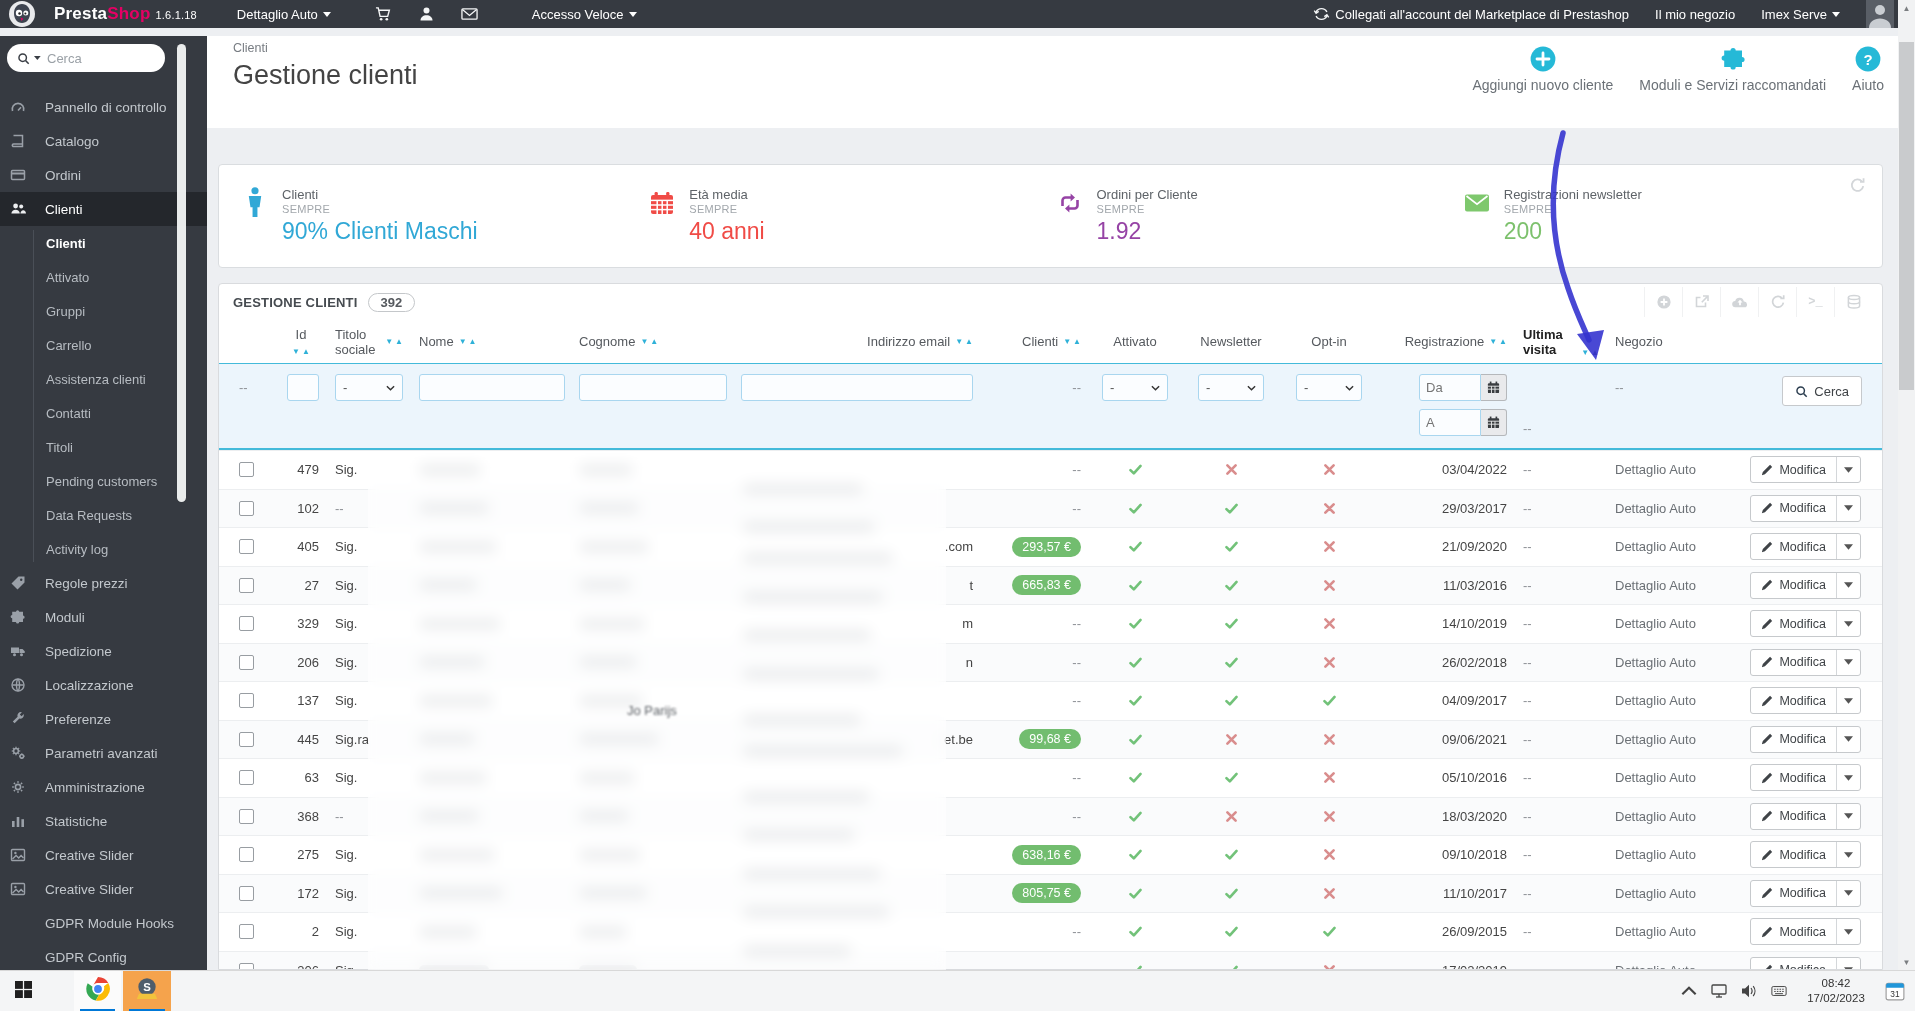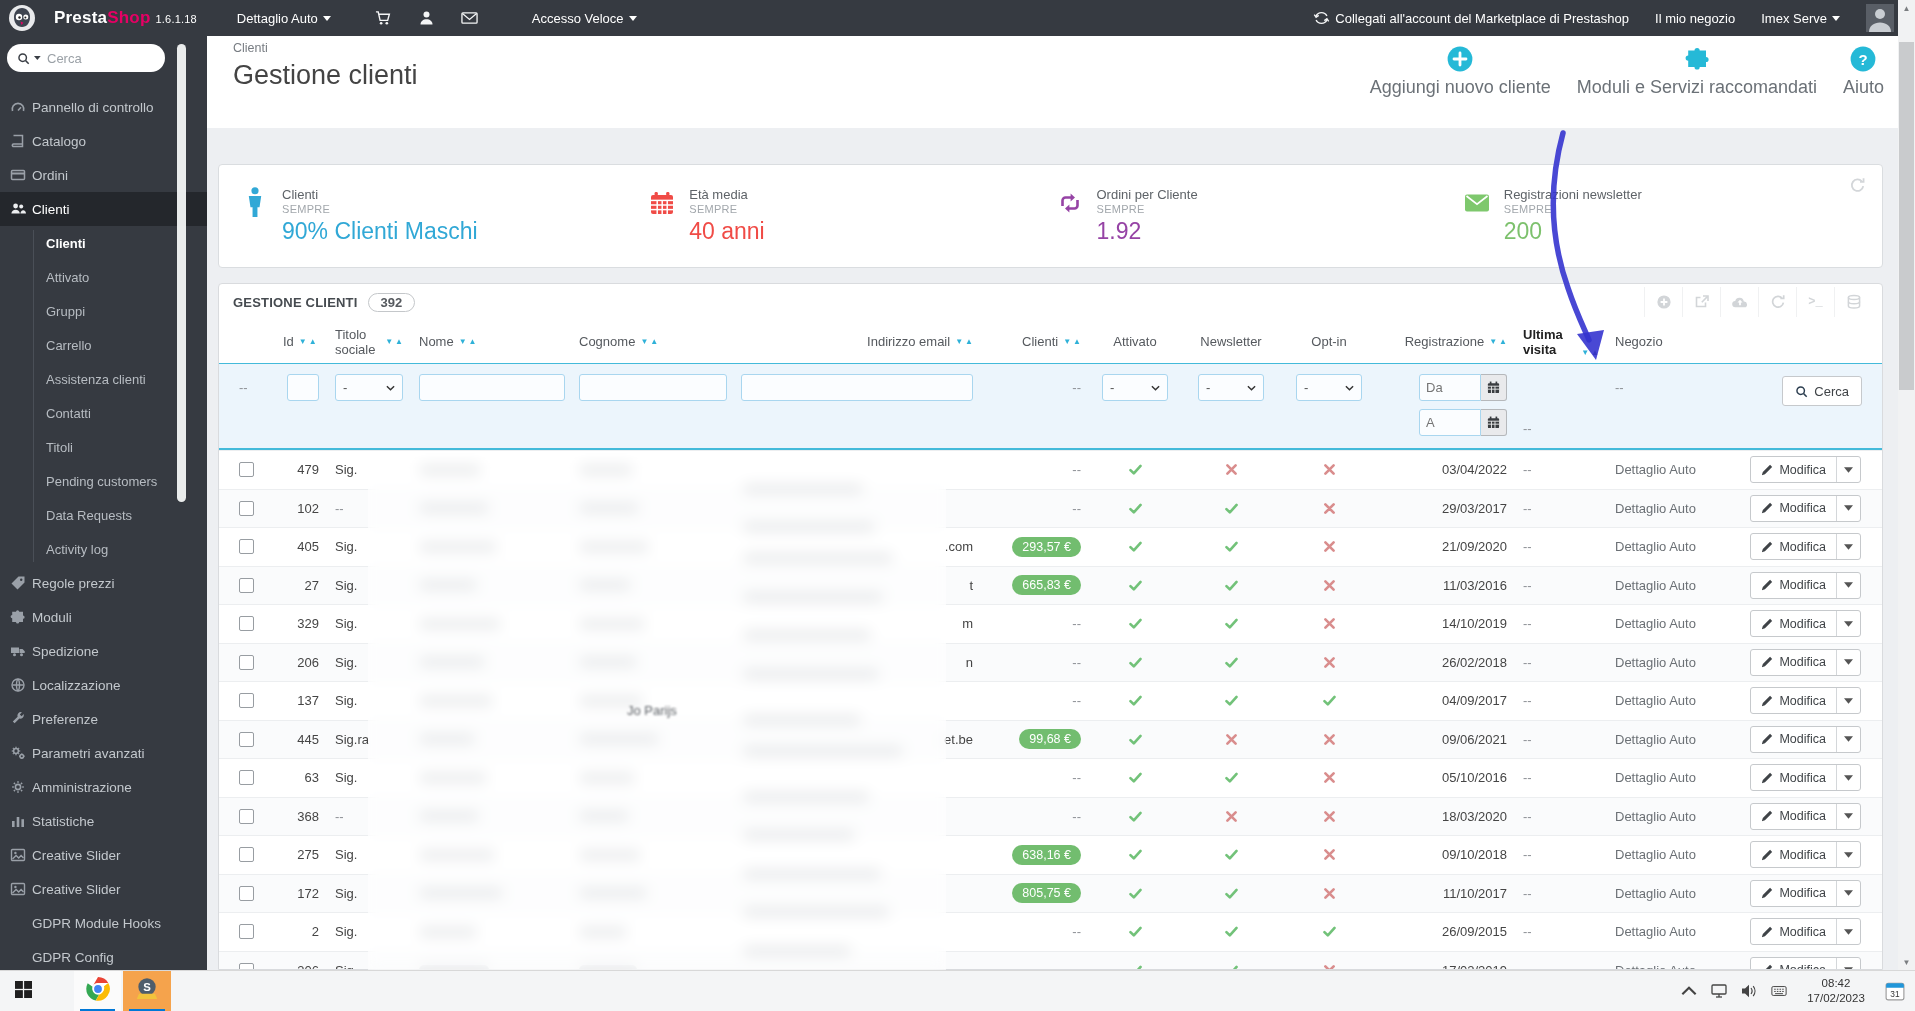--- a/index.html
+++ b/index.html
@@ -8,7 +8,7 @@
   #screen { position:relative; width:1915px; height:1011px; overflow:hidden; background:#edeff2; }
 
   
-  .topbar { position:absolute; left:0; top:0; right:17px; height:36px; background:#363a41; display:flex; align-items:center; color:#fff; z-index:5; }
+  .topbar { position:absolute; left:0; top:0; right:17px; height:28px; background:#363a41; display:flex; align-items:center; color:#fff; z-index:5; }
   .topbar .left { display:flex; align-items:center; gap:18px; padding-left:8px; }
   .logo-mark { width:28px; height:28px; }
   .brand { font-size:17px; font-weight:bold; letter-spacing:.2px; }

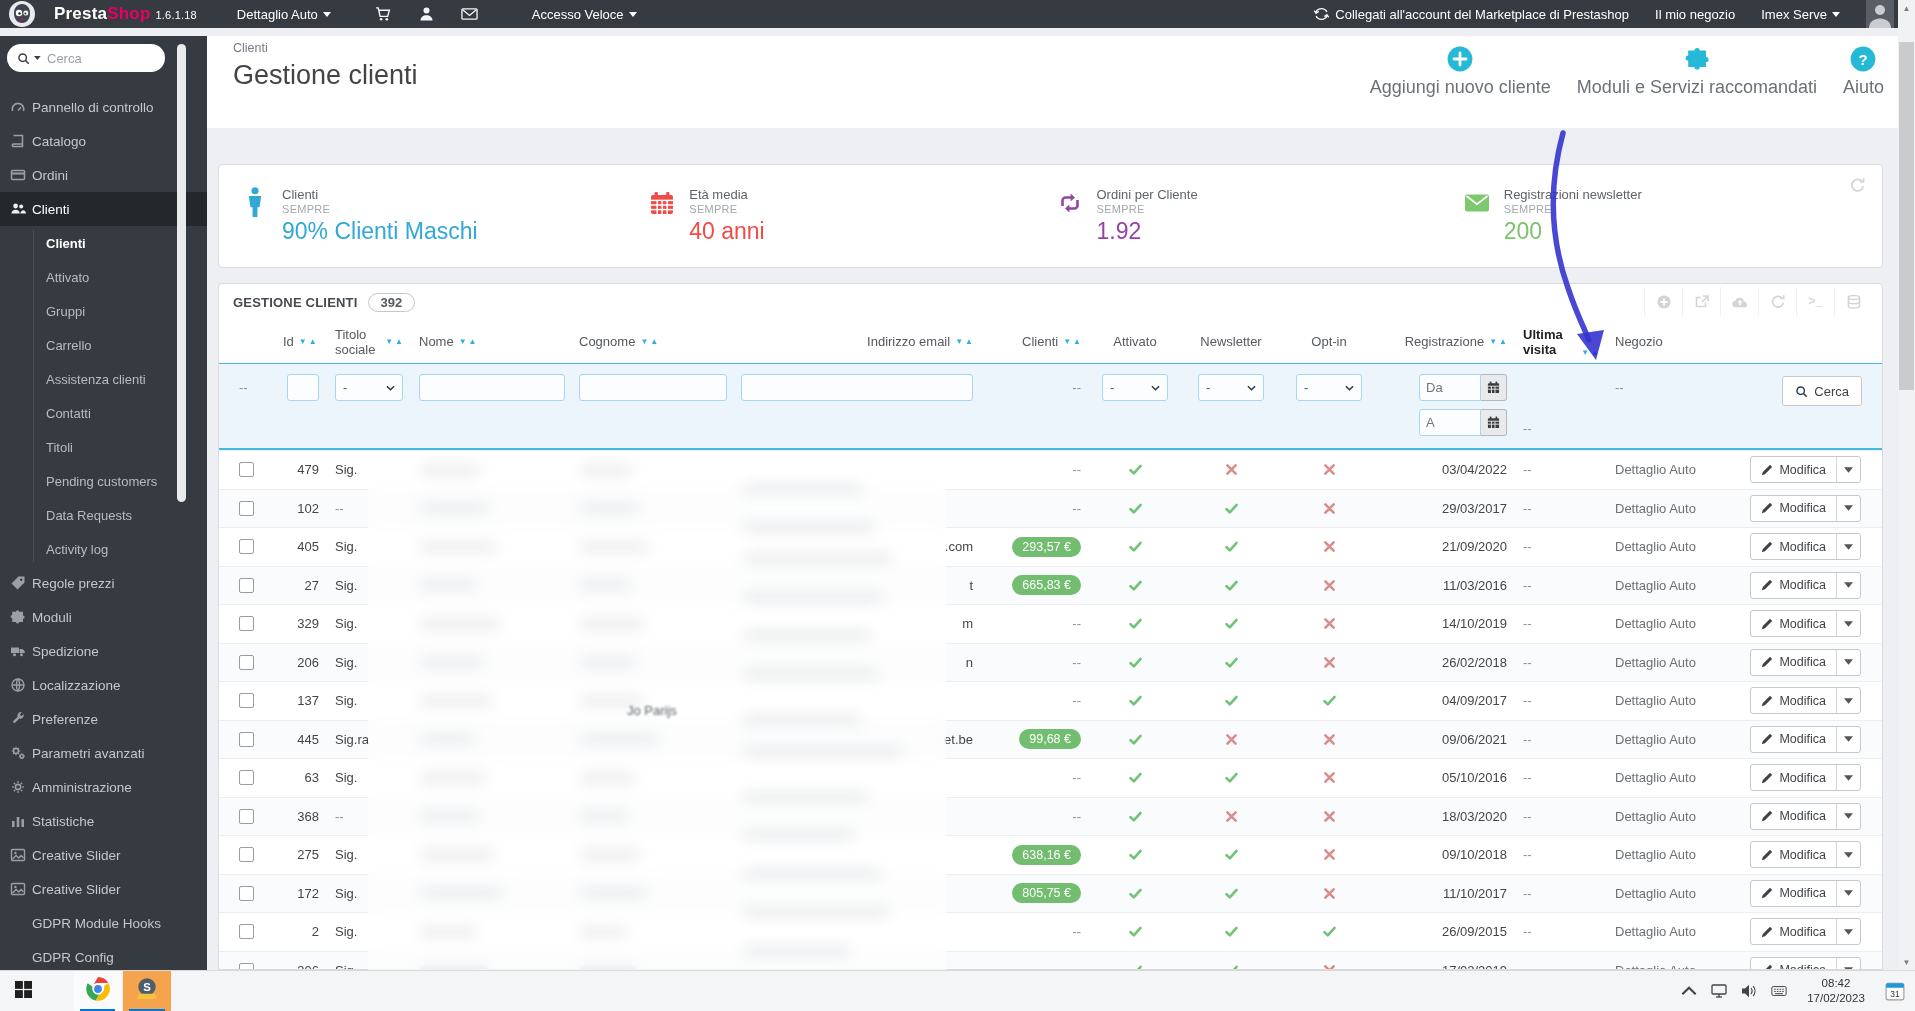--- a/index.html
+++ b/index.html
@@ -52,7 +52,7 @@
   .h-act { display:flex; flex-direction:column; align-items:center; gap:5px; cursor:pointer; }
   .h-act .ha-ico { width:26px; height:26px; display:inline-flex; }
   .h-act .ha-ico svg { width:26px; height:26px; }
-  .h-act .ha-lbl { font-size:18px; color:#6b7177; white-space:nowrap; }
+  .h-act .ha-lbl { font-size:14px; color:#6b7177; white-space:nowrap; }
 
   .kpi-panel { position:absolute; left:11px; top:128px; width:1665px; height:104px; background:#fff; border:1px solid #dadde0; border-radius:4px; }
   .kpi-row { display:flex; height:100%; padding:22px 10px 0 24px; }

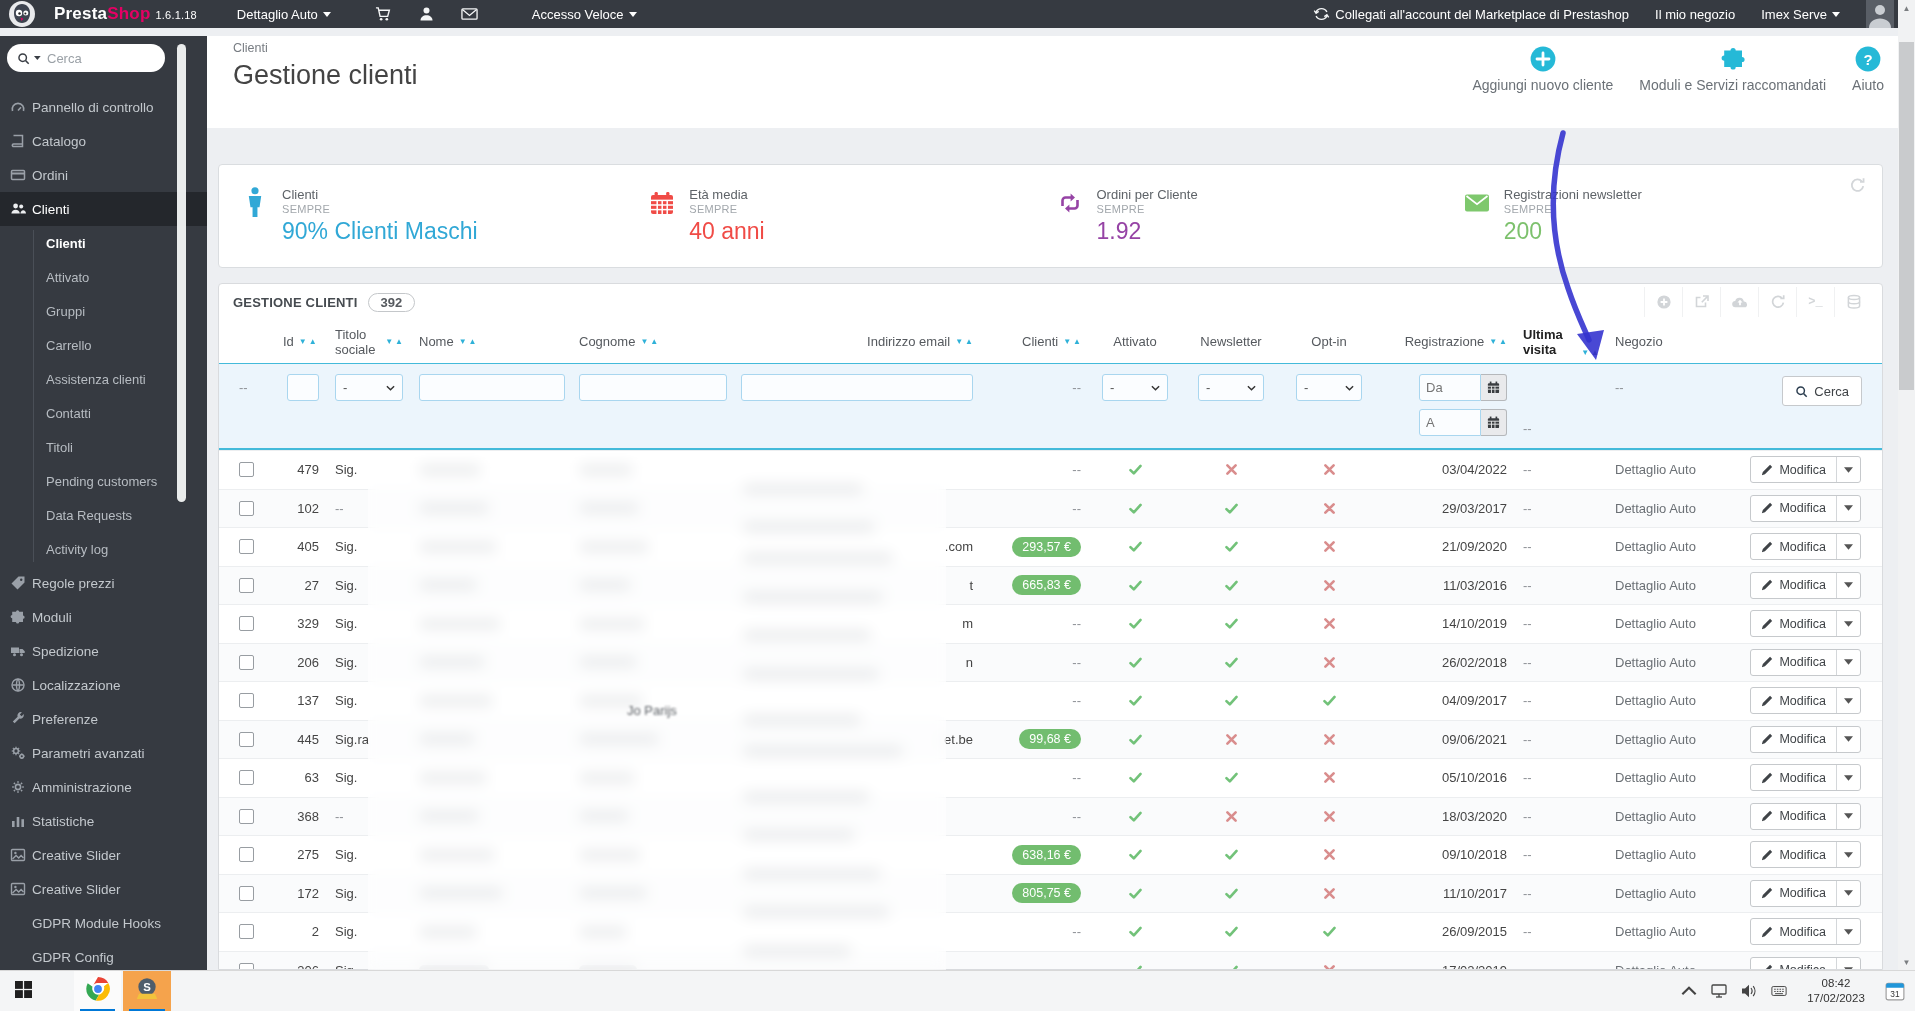--- a/index.html
+++ b/index.html
@@ -32,7 +32,7 @@
   .search-pill input { border:none; outline:none; width:90px; font-size:13px; color:#444; background:transparent; }
   .search-pill input::placeholder { color:#9aa0a6; }
   .menu { position:absolute; top:54px; left:0; right:0; }
-  .m-item { height:34px; display:flex; align-items:center; padding-left:10px; gap:6px; color:#c3c8cd; font-size:13.5px; cursor:pointer; }
+  .m-item { height:34px; display:flex; align-items:center; padding-left:10px; gap:19px; color:#c3c8cd; font-size:13.5px; cursor:pointer; }
   .m-item .mi { width:16px; height:16px; display:inline-flex; color:#9aa0a8; flex:none; }
   .m-item .mi svg { width:16px; height:16px; }
   .m-item.active { background:#24272c; color:#fff; }

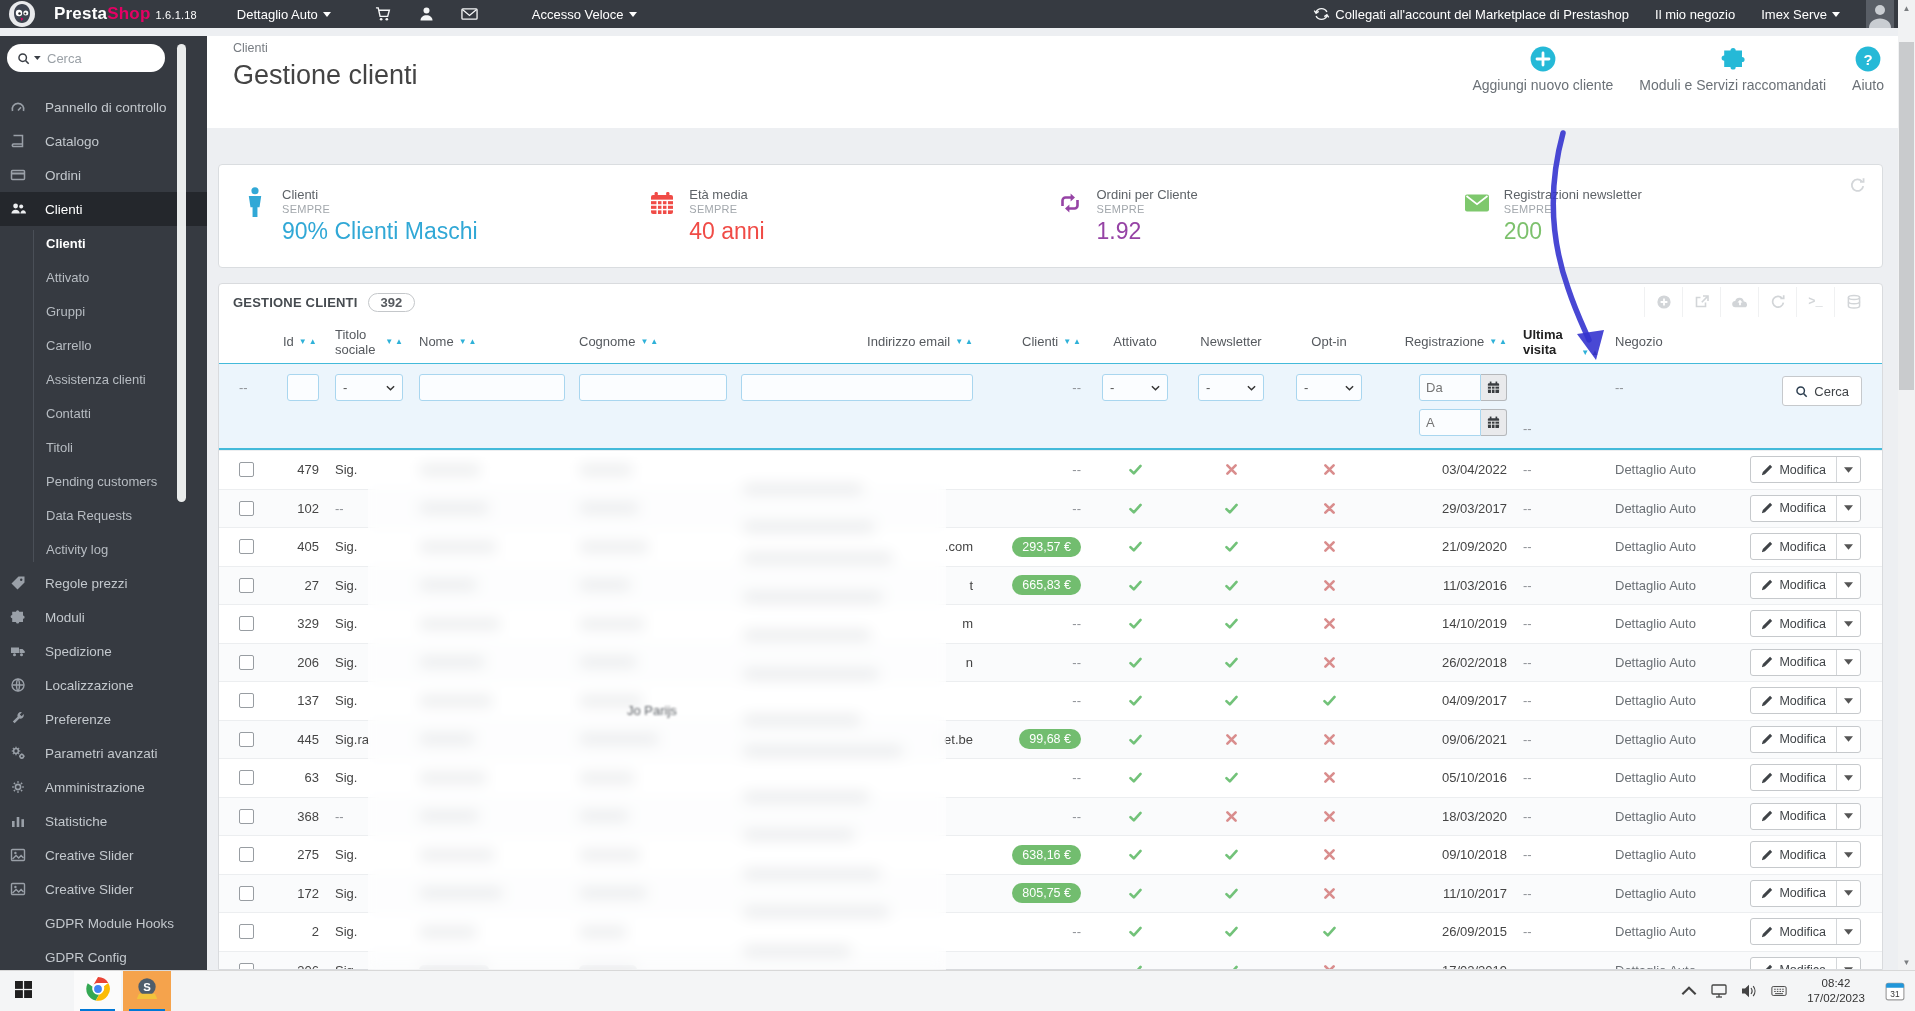--- a/index.html
+++ b/index.html
@@ -104,7 +104,7 @@
   .c7{width:92px; justify-content:center;} .c8{width:100px; justify-content:center;} .c9{width:96px; justify-content:center;}
   .c10{width:138px; justify-content:flex-end;} .c11{width:92px;align-items:flex-end;} .c12{width:112px;} .c13{width:150px; justify-content:flex-end;}
   .hcell.c7,.hcell.c8,.hcell.c9 { justify-content:center; }
-  .hcell.c1 { justify-content:flex-start; }
+  .hcell.c1 { justify-content:flex-start;flex-direction:column; }
   .cb { width:15px; height:15px; border:1px solid #989da2; border-radius:2px; background:#fff; cursor:pointer; }
   .dash { color:#8d9196; }
   .badge-v { background:#72bd6f; color:#fff; font-size:12.5px; border-radius:11px; padding:3px 10px; white-space:nowrap; }

